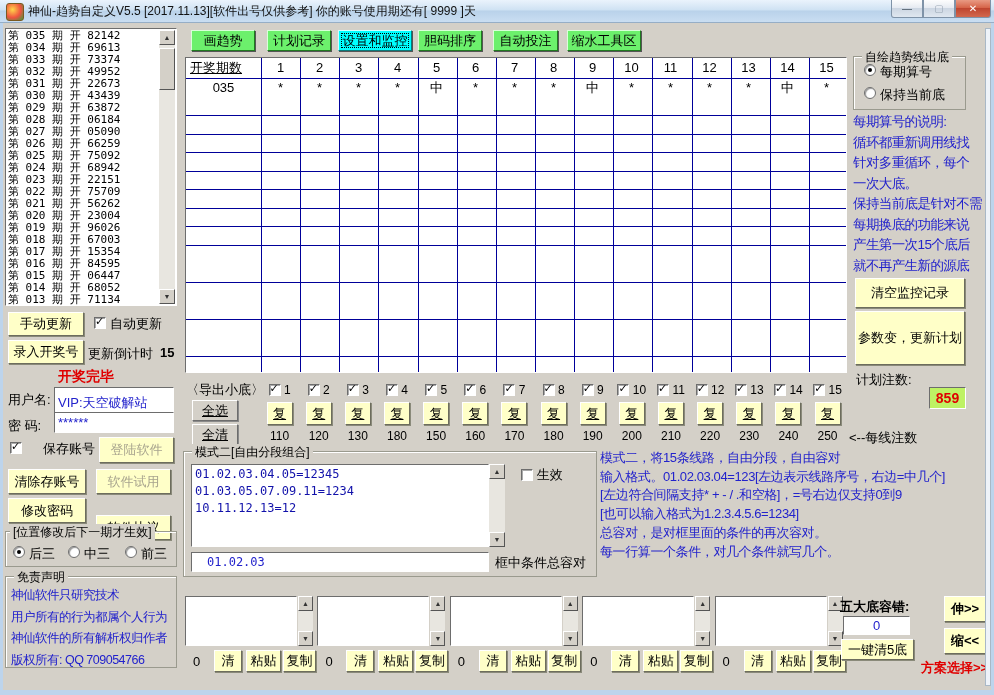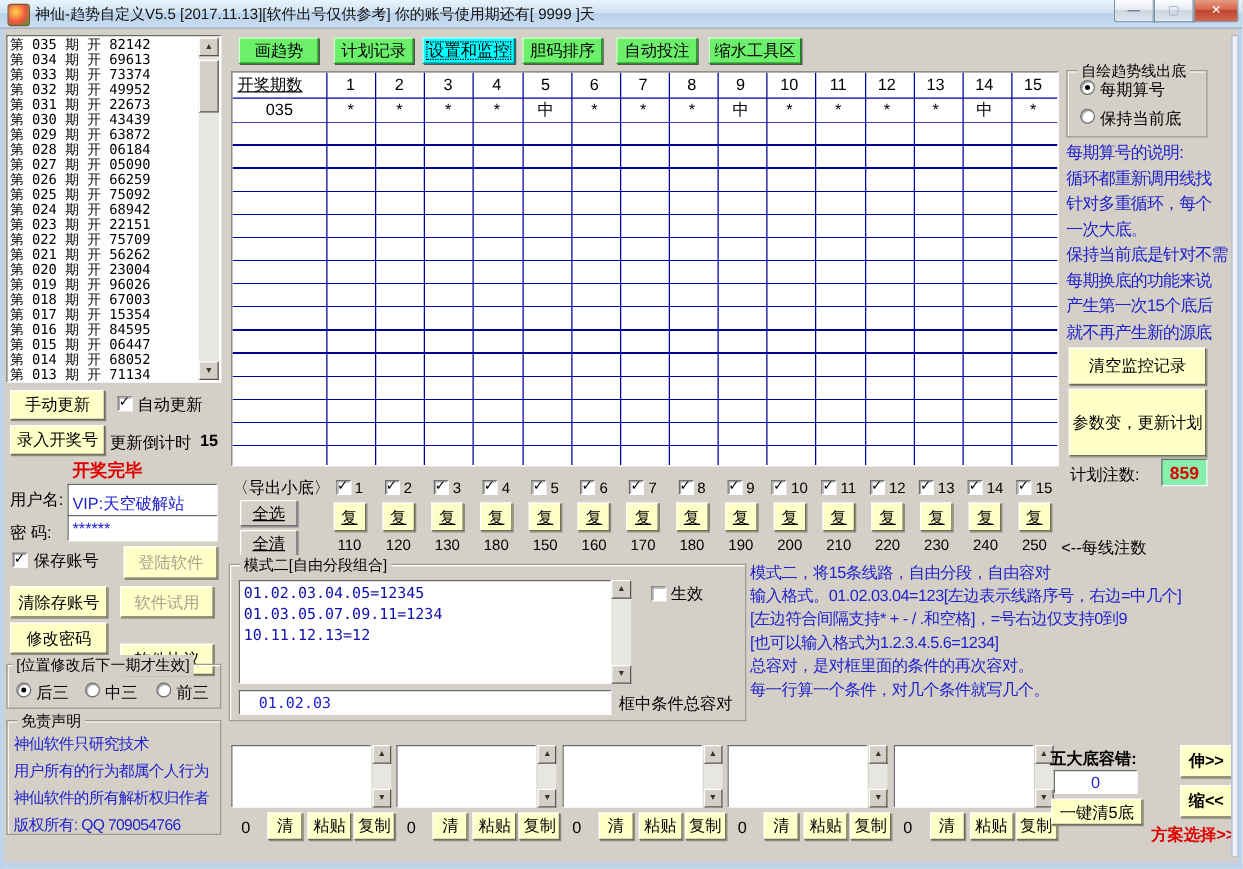--- a/index.html
+++ b/index.html
@@ -25,7 +25,7 @@
     font-family:inherit;padding:0;cursor:default;}
   .gbtn{position:absolute;background:#d4d0c8;border:1px solid;border-color:#ffffff #6d6d6d #6d6d6d #ffffff;
     box-shadow:1px 1px 0 #8a8a8a;font-size:13px;color:#000;text-align:center;box-sizing:border-box;padding:0;}
-  .sunken{border:1px solid;border-color:#6d6d6d #ffffff #ffffff #6d6d6d;background:#86efac;box-sizing:border-box;}
+  .sunken{border:1px solid;border-color:#6d6d6d #ffffff #ffffff #6d6d6d;background:#bef264;box-sizing:border-box;margin-top:20px;}
   .groupbox{position:absolute;border:1px solid #9a9a8e;box-shadow:1px 1px 0 #fff inset;box-sizing:border-box;}
   .legend{position:absolute;top:-8px;left:8px;background:#d4d0c8;padding:0 3px;font-size:12px;color:#000;white-space:nowrap;}
   .cb{display:inline-block;width:12px;height:12px;background:#fff;border:1px solid;border-color:#6d6d6d #fff #fff #6d6d6d;

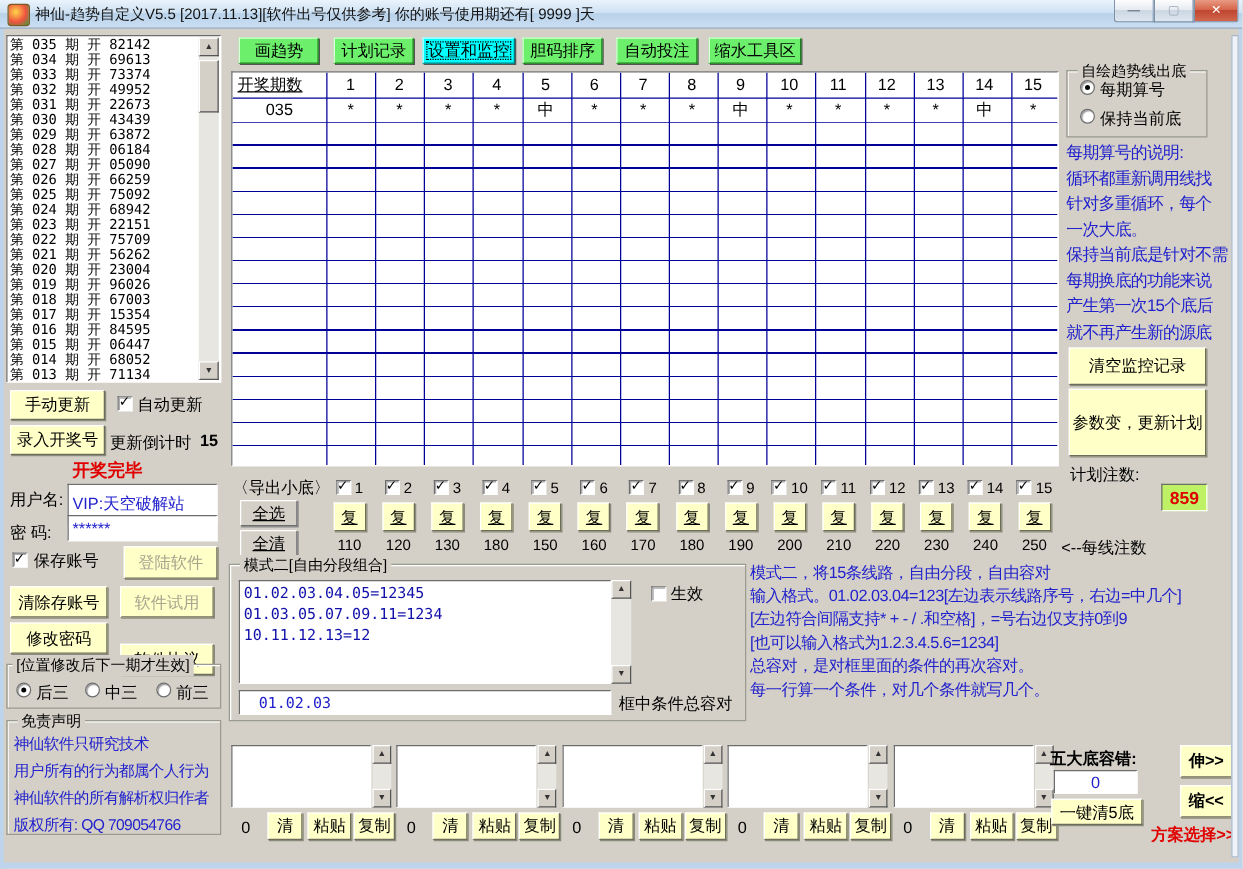--- a/index.html
+++ b/index.html
@@ -180,7 +180,7 @@
   <span class="llabel" style="left:8px;top:417px">密  码:</span>
   <input class="tinput" style="left: 54px; top: 412px; width: 120px; height: 21px;" value="******">
   <span class="cb checked" style="position:absolute;left:10px;top:442px"></span>
-  <span class="llabel" style="left:27px;top:440px">保存账号</span>
+  <span class="llabel" style="left:43px;top:440px">保存账号</span>
   <button class="ybtn disabled-text" style="left:99px;top:437px;width:75px;height:26px">登陆软件</button>
   <button class="ybtn" style="left:8px;top:469px;width:78px;height:25px">清除存账号</button>
   <button class="ybtn disabled-text" style="left:96px;top:469px;width:75px;height:25px">软件试用</button>

